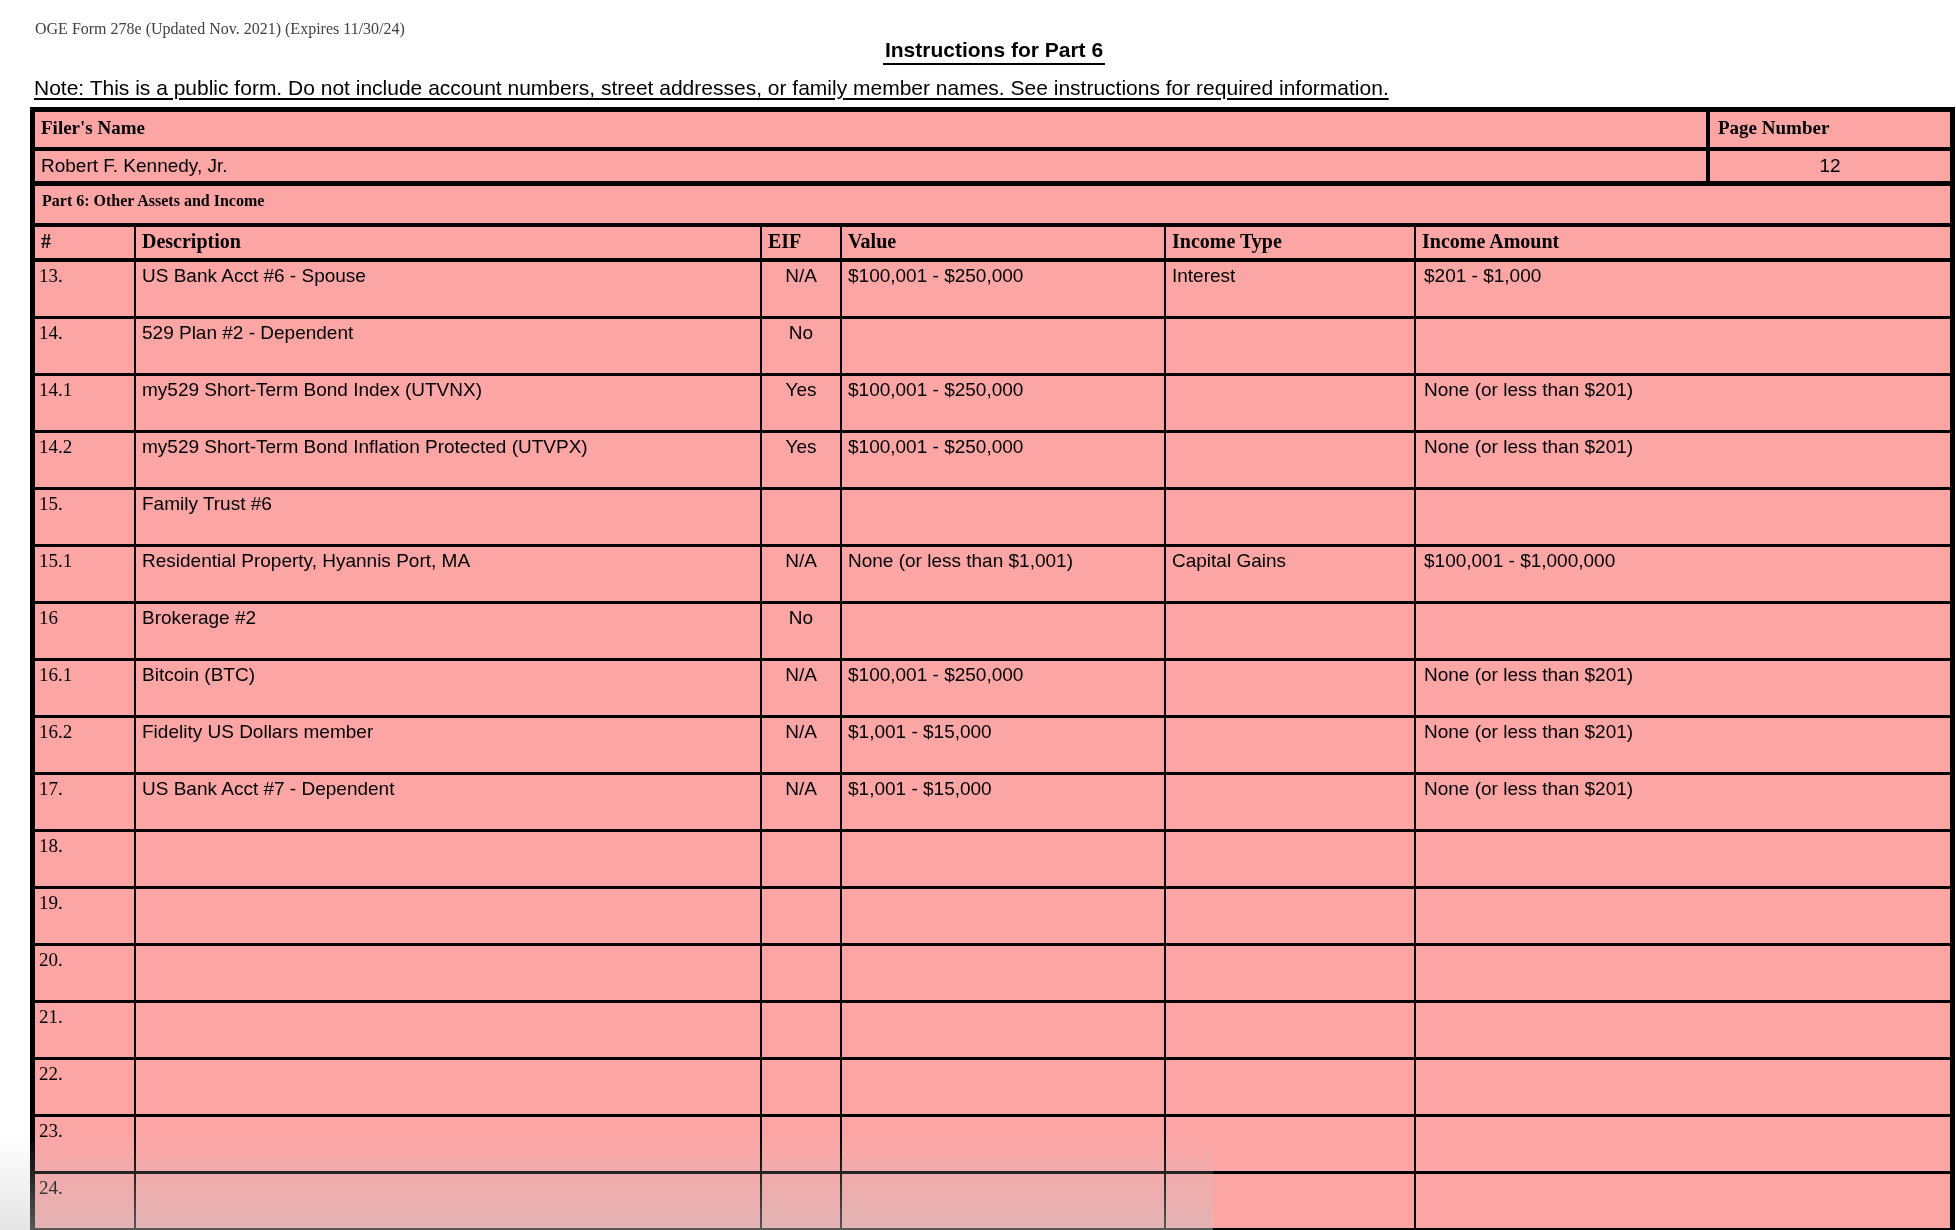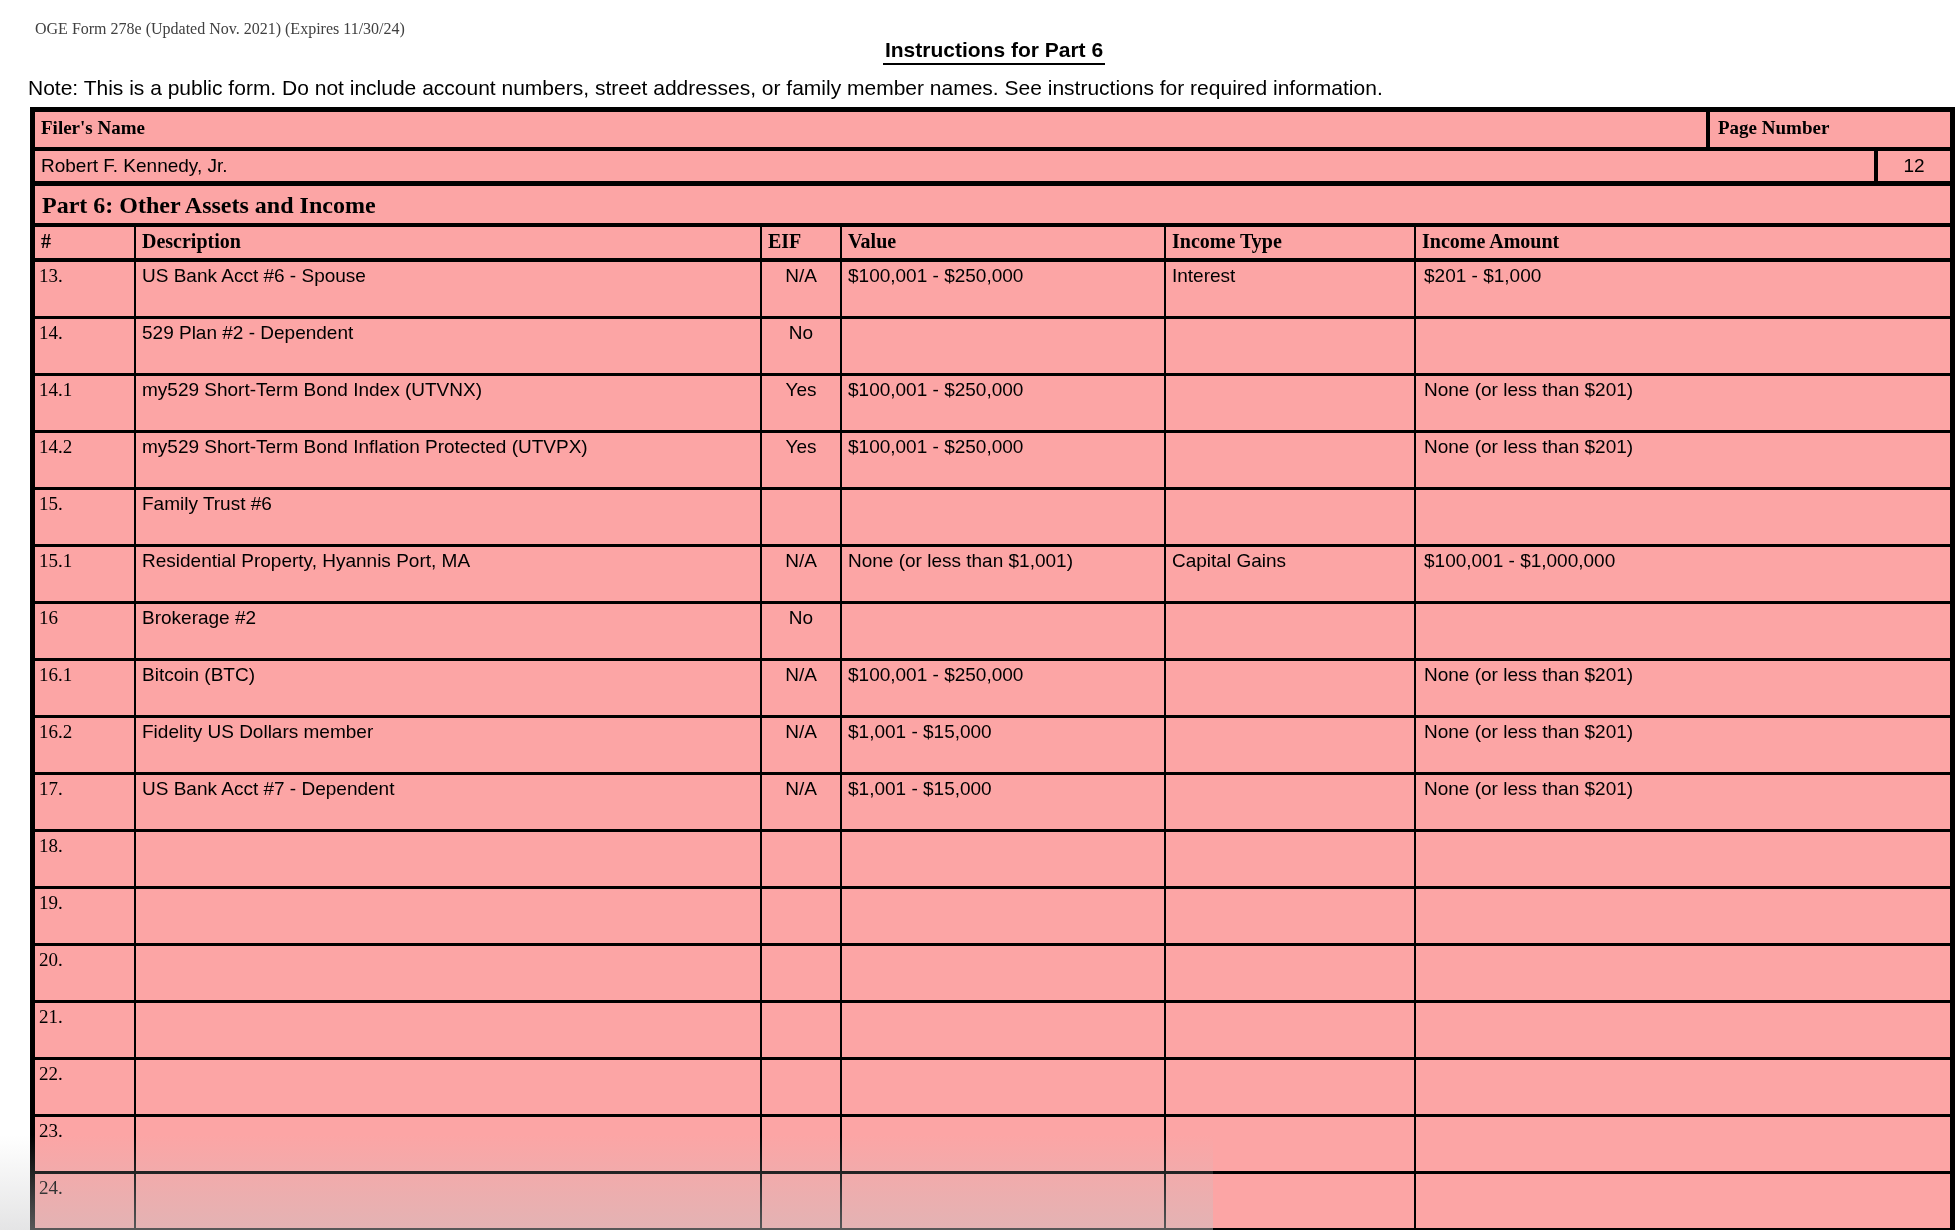--- a/index.html
+++ b/index.html
@@ -31,8 +31,9 @@
     padding: 0 2px 1px 2px;
   }
   .note-line {
-    position: absolute; left: 28px; top: 76px;
+    position: absolute; left: 34px; top: 76px;
     font-size: 21px;
+    text-decoration: underline;
     text-underline-offset: 3px;
     text-decoration-thickness: 1.5px;
     white-space: nowrap;

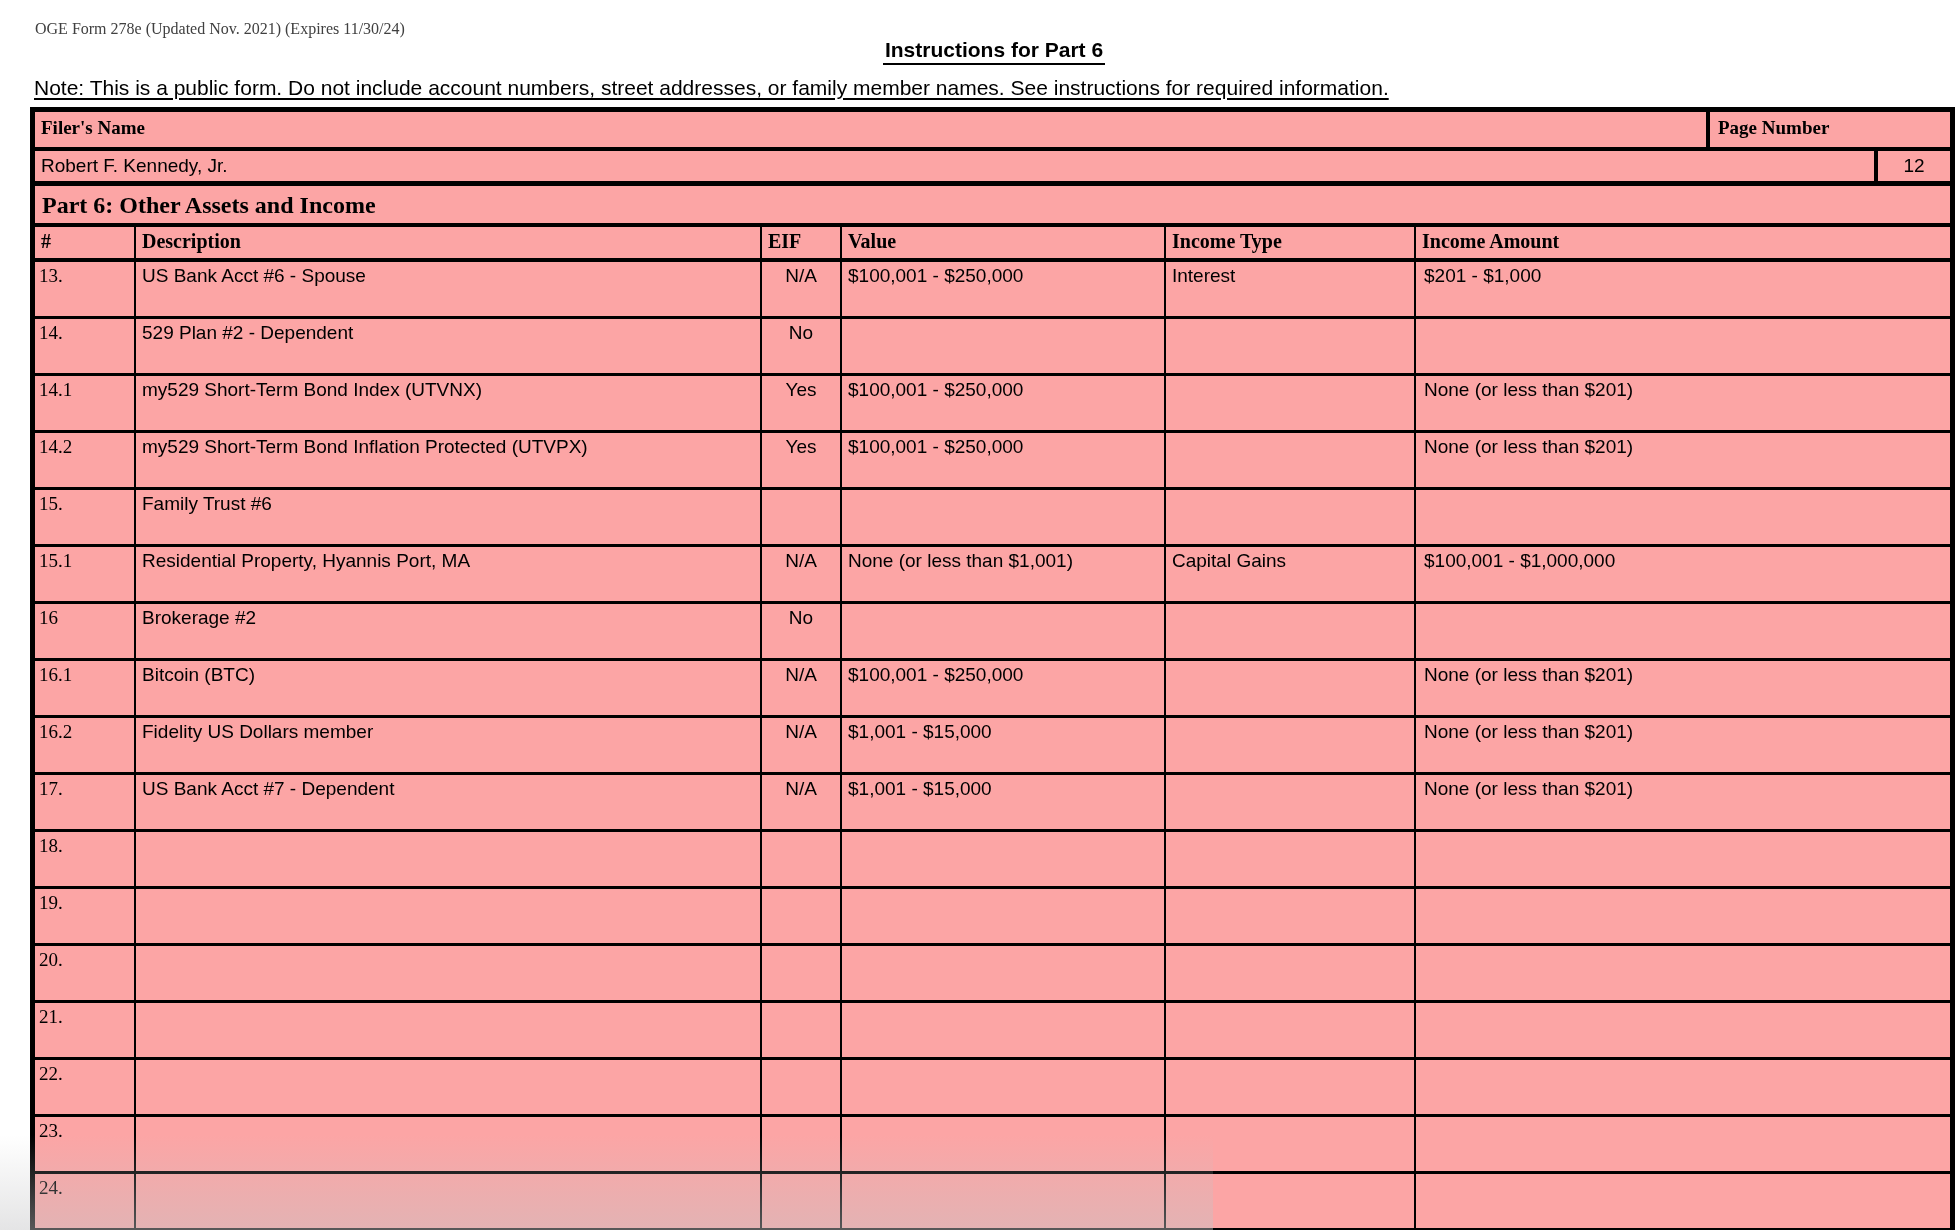--- a/index.html
+++ b/index.html
@@ -63,7 +63,7 @@
   }
   .filer-value-row { display: flex; height: 35px; border-bottom: 5px solid #000; }
   .filer-name-cell {
-    width: 1843px; border-right: 4px solid #000;
+    width: 1675px; border-right: 4px solid #000;
     font-size: 19px; padding: 4px 8px 0 6px;
   }
   .page-value-cell {

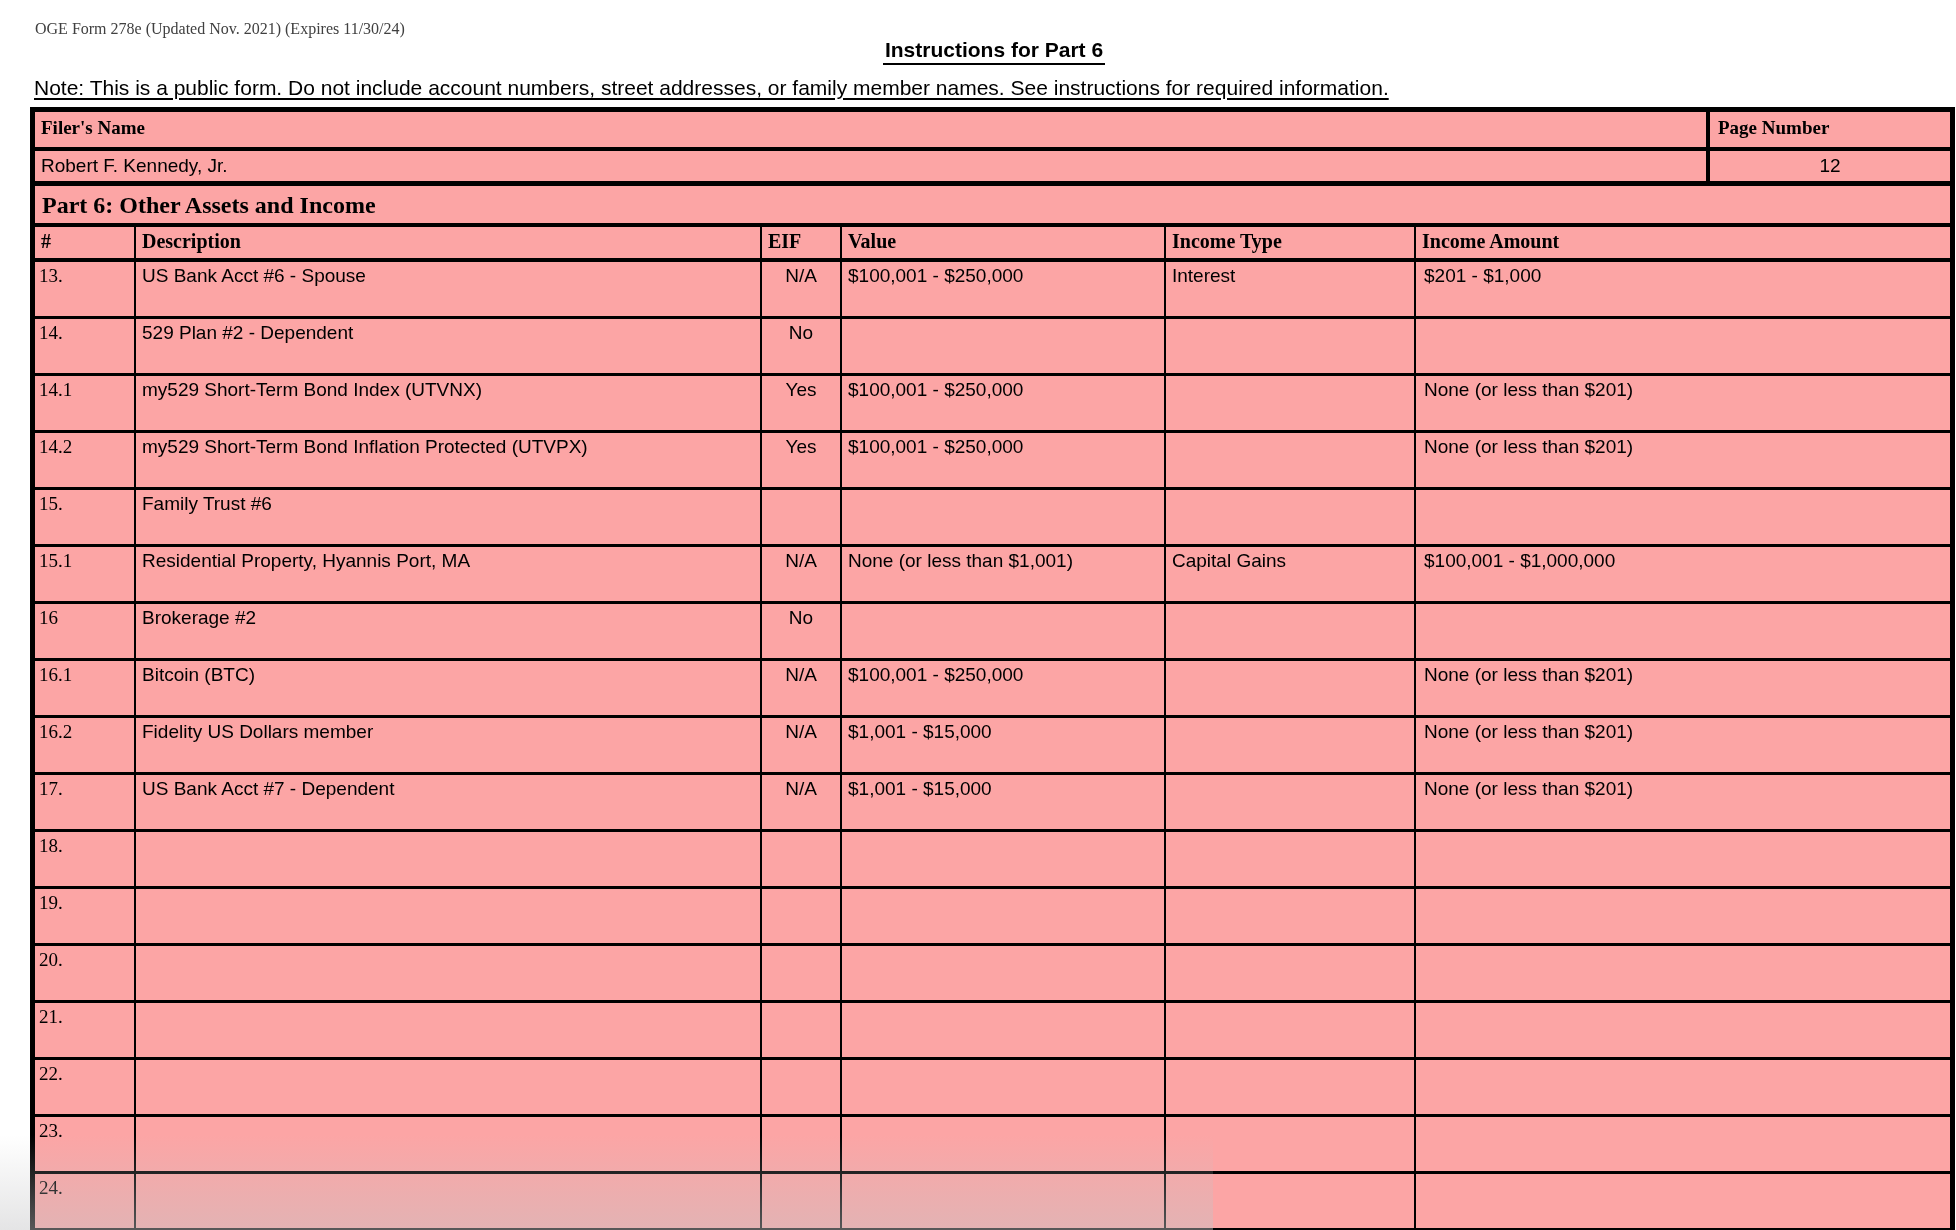--- a/index.html
+++ b/index.html
@@ -73,7 +73,7 @@
   .part-title-bar {
     height: 41px; border-bottom: 4px solid #000;
     font-family: "Liberation Serif", serif;
-    font-size: 24px; font-weight: bold;
+    font-size: 16px; font-weight: bold;
     padding: 6px 4px 0 7px;
   }
 

